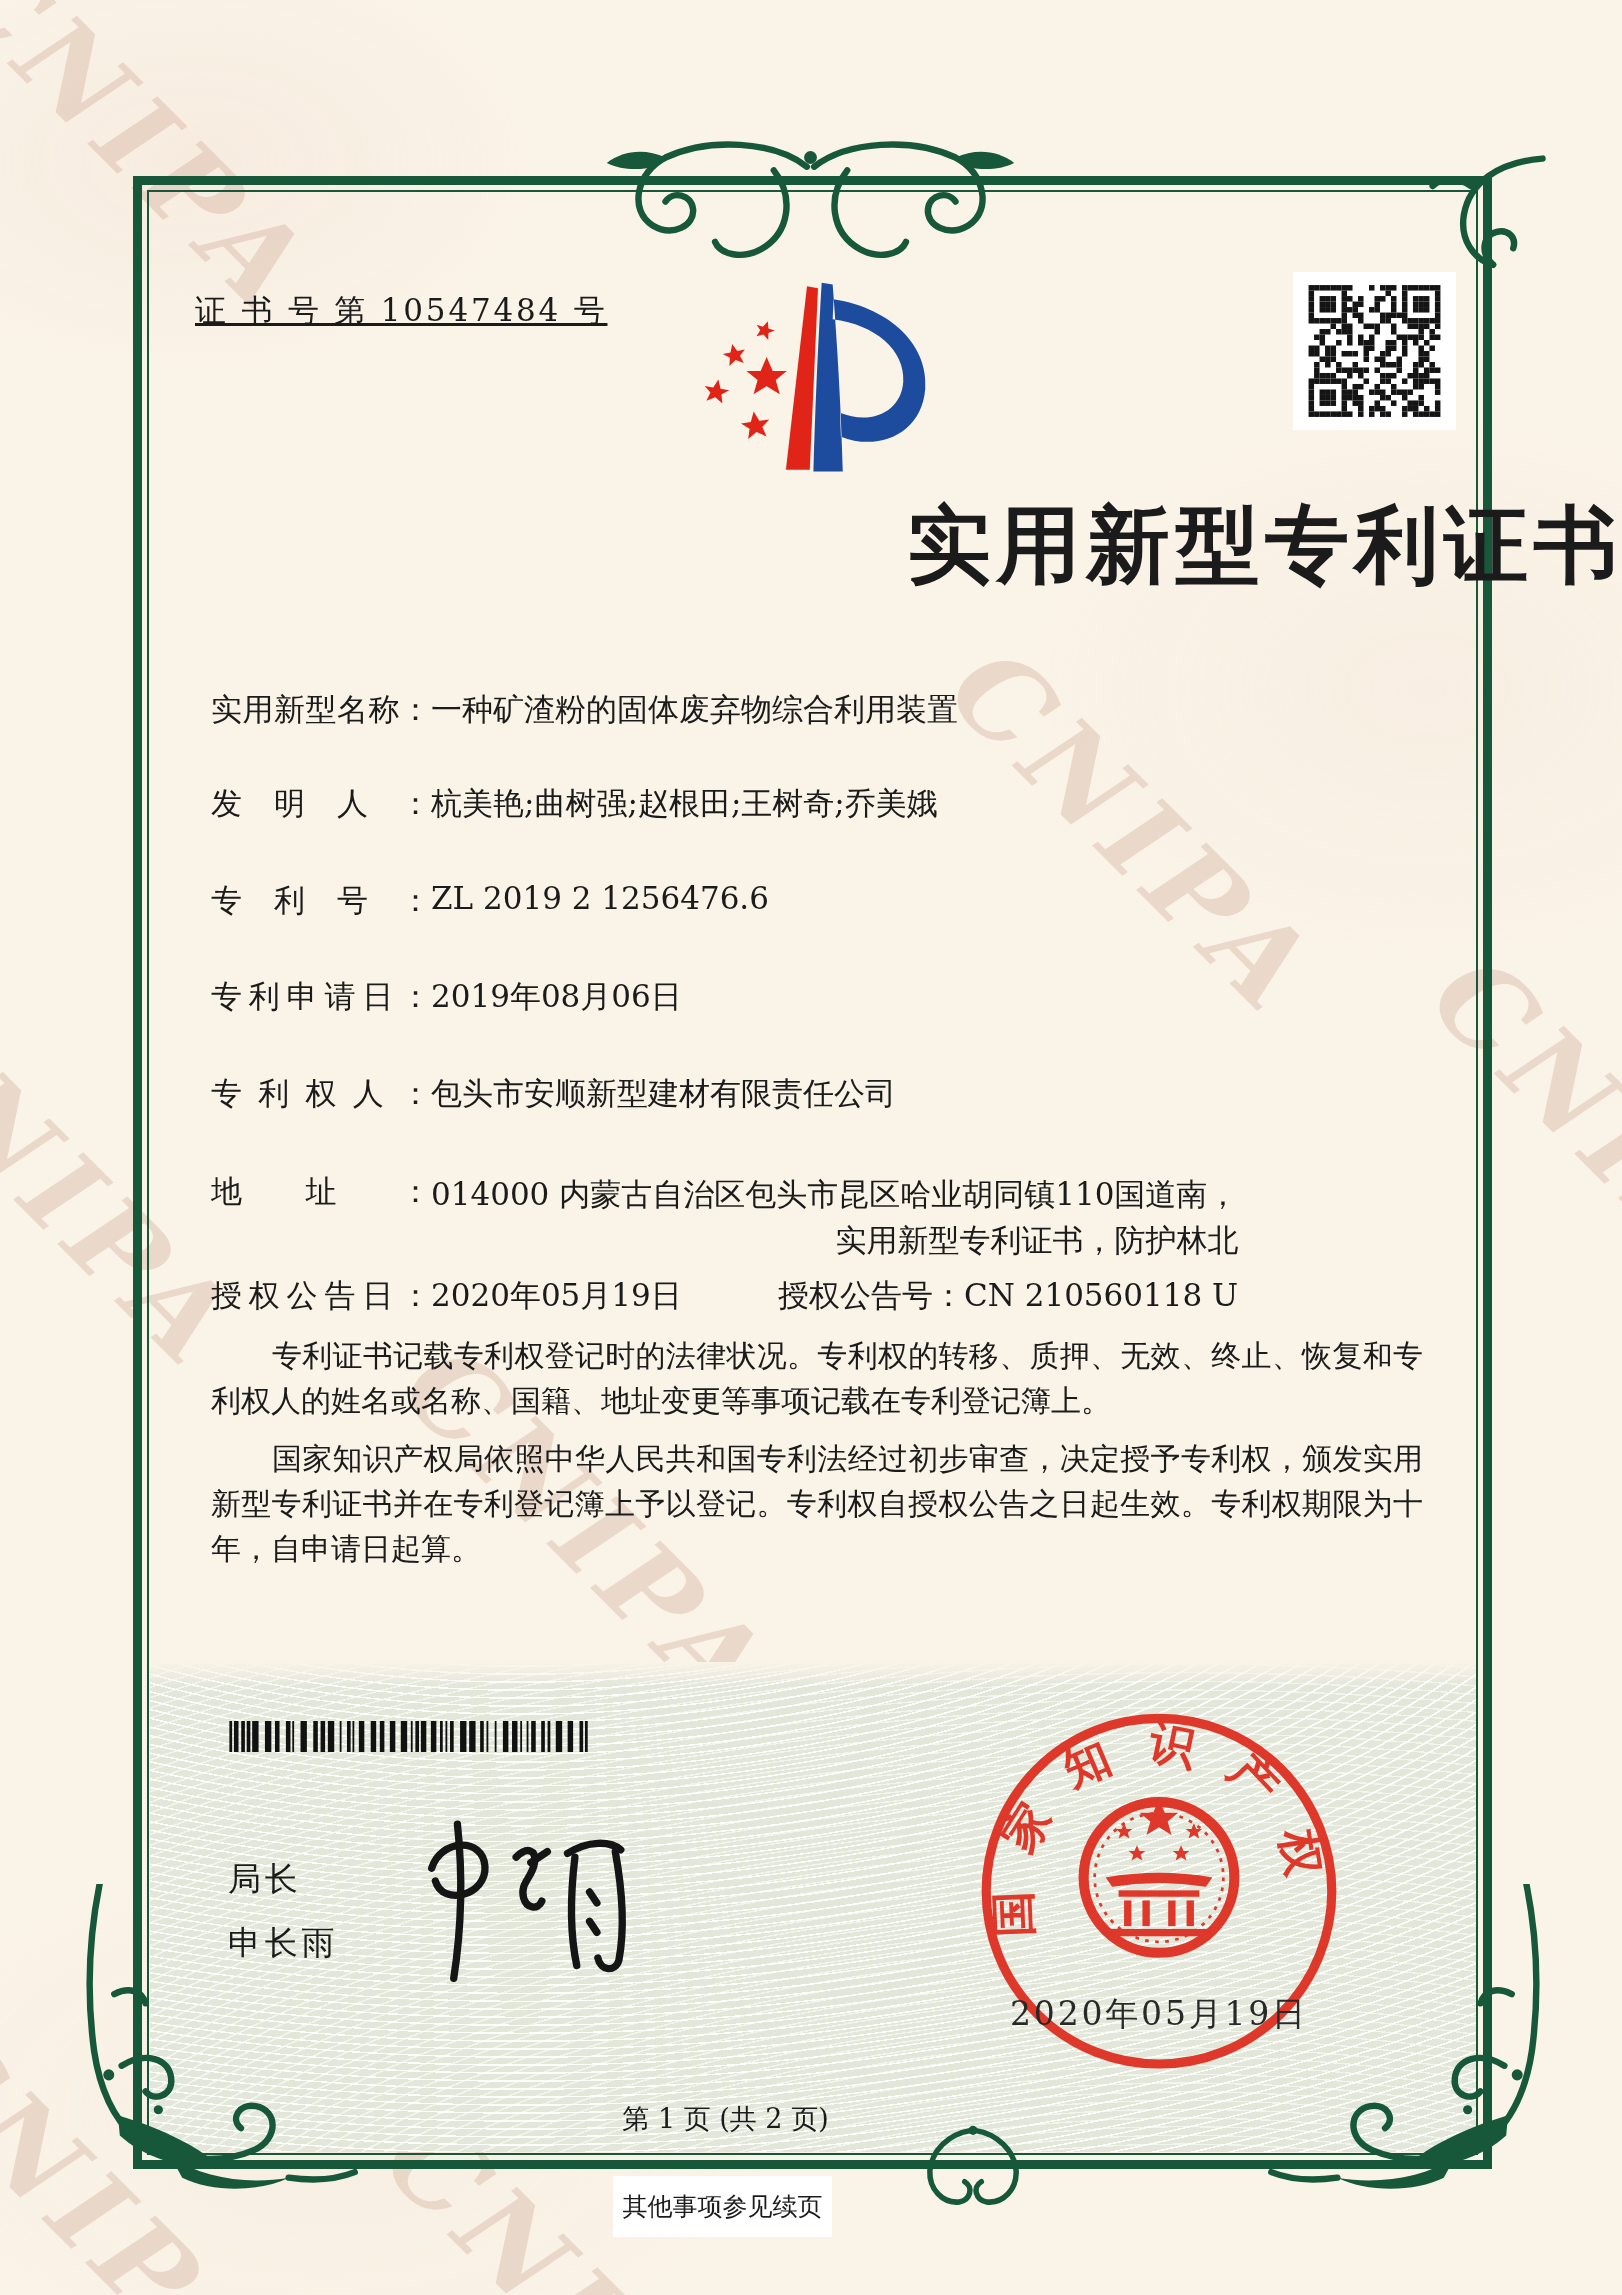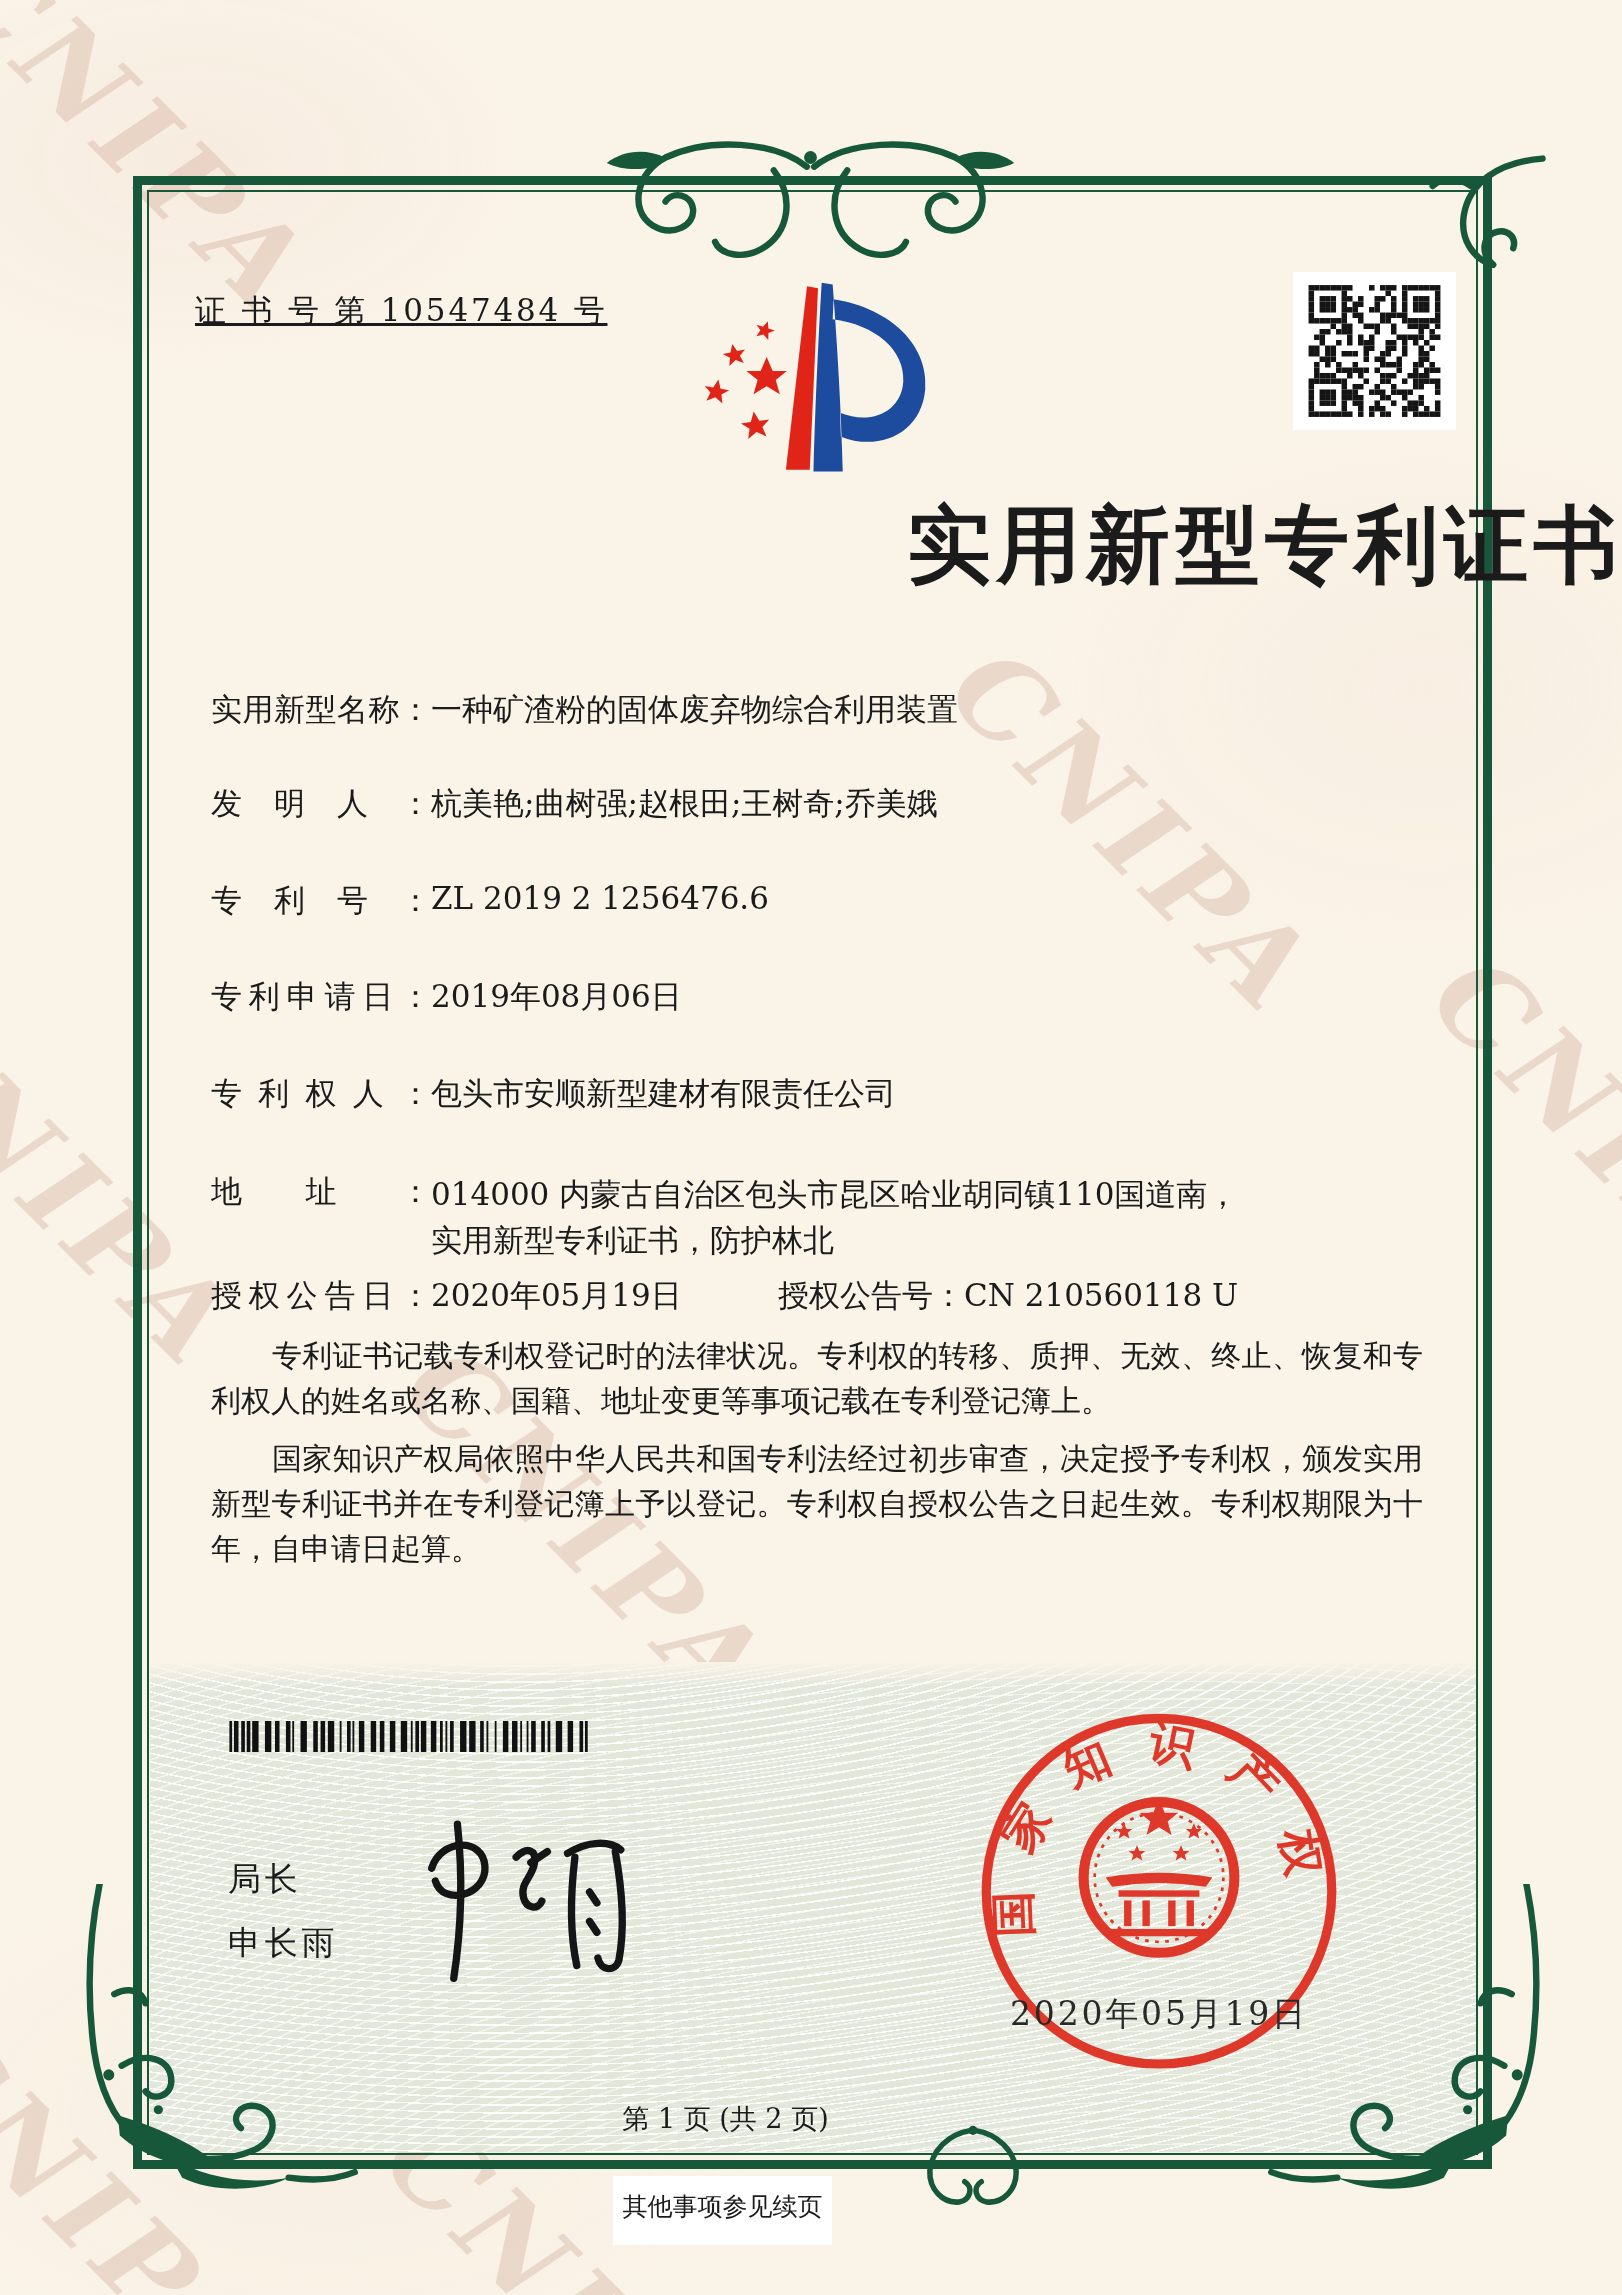--- a/index.html
+++ b/index.html
@@ -51,7 +51,7 @@
   .frow{position:absolute;left:211px;font-size:31px;white-space:nowrap;}
   .flabel{display:inline-block;width:220px;text-align:justify;text-align-last:justify;vertical-align:top;}
   .fvalue{display:inline-block;vertical-align:top;}
-  .addrline{white-space:nowrap;line-height:46px;}
+  .addrline{white-space:nowrap;line-height:46px;text-align:right;}
   .grant2{position:absolute;left:567px;top:0;}
   .paras{position:absolute;left:211px;top:1333px;width:1212px;}
   .paras p{margin:0;font-size:30px;line-height:45px;text-indent:61px;text-align:justify;}

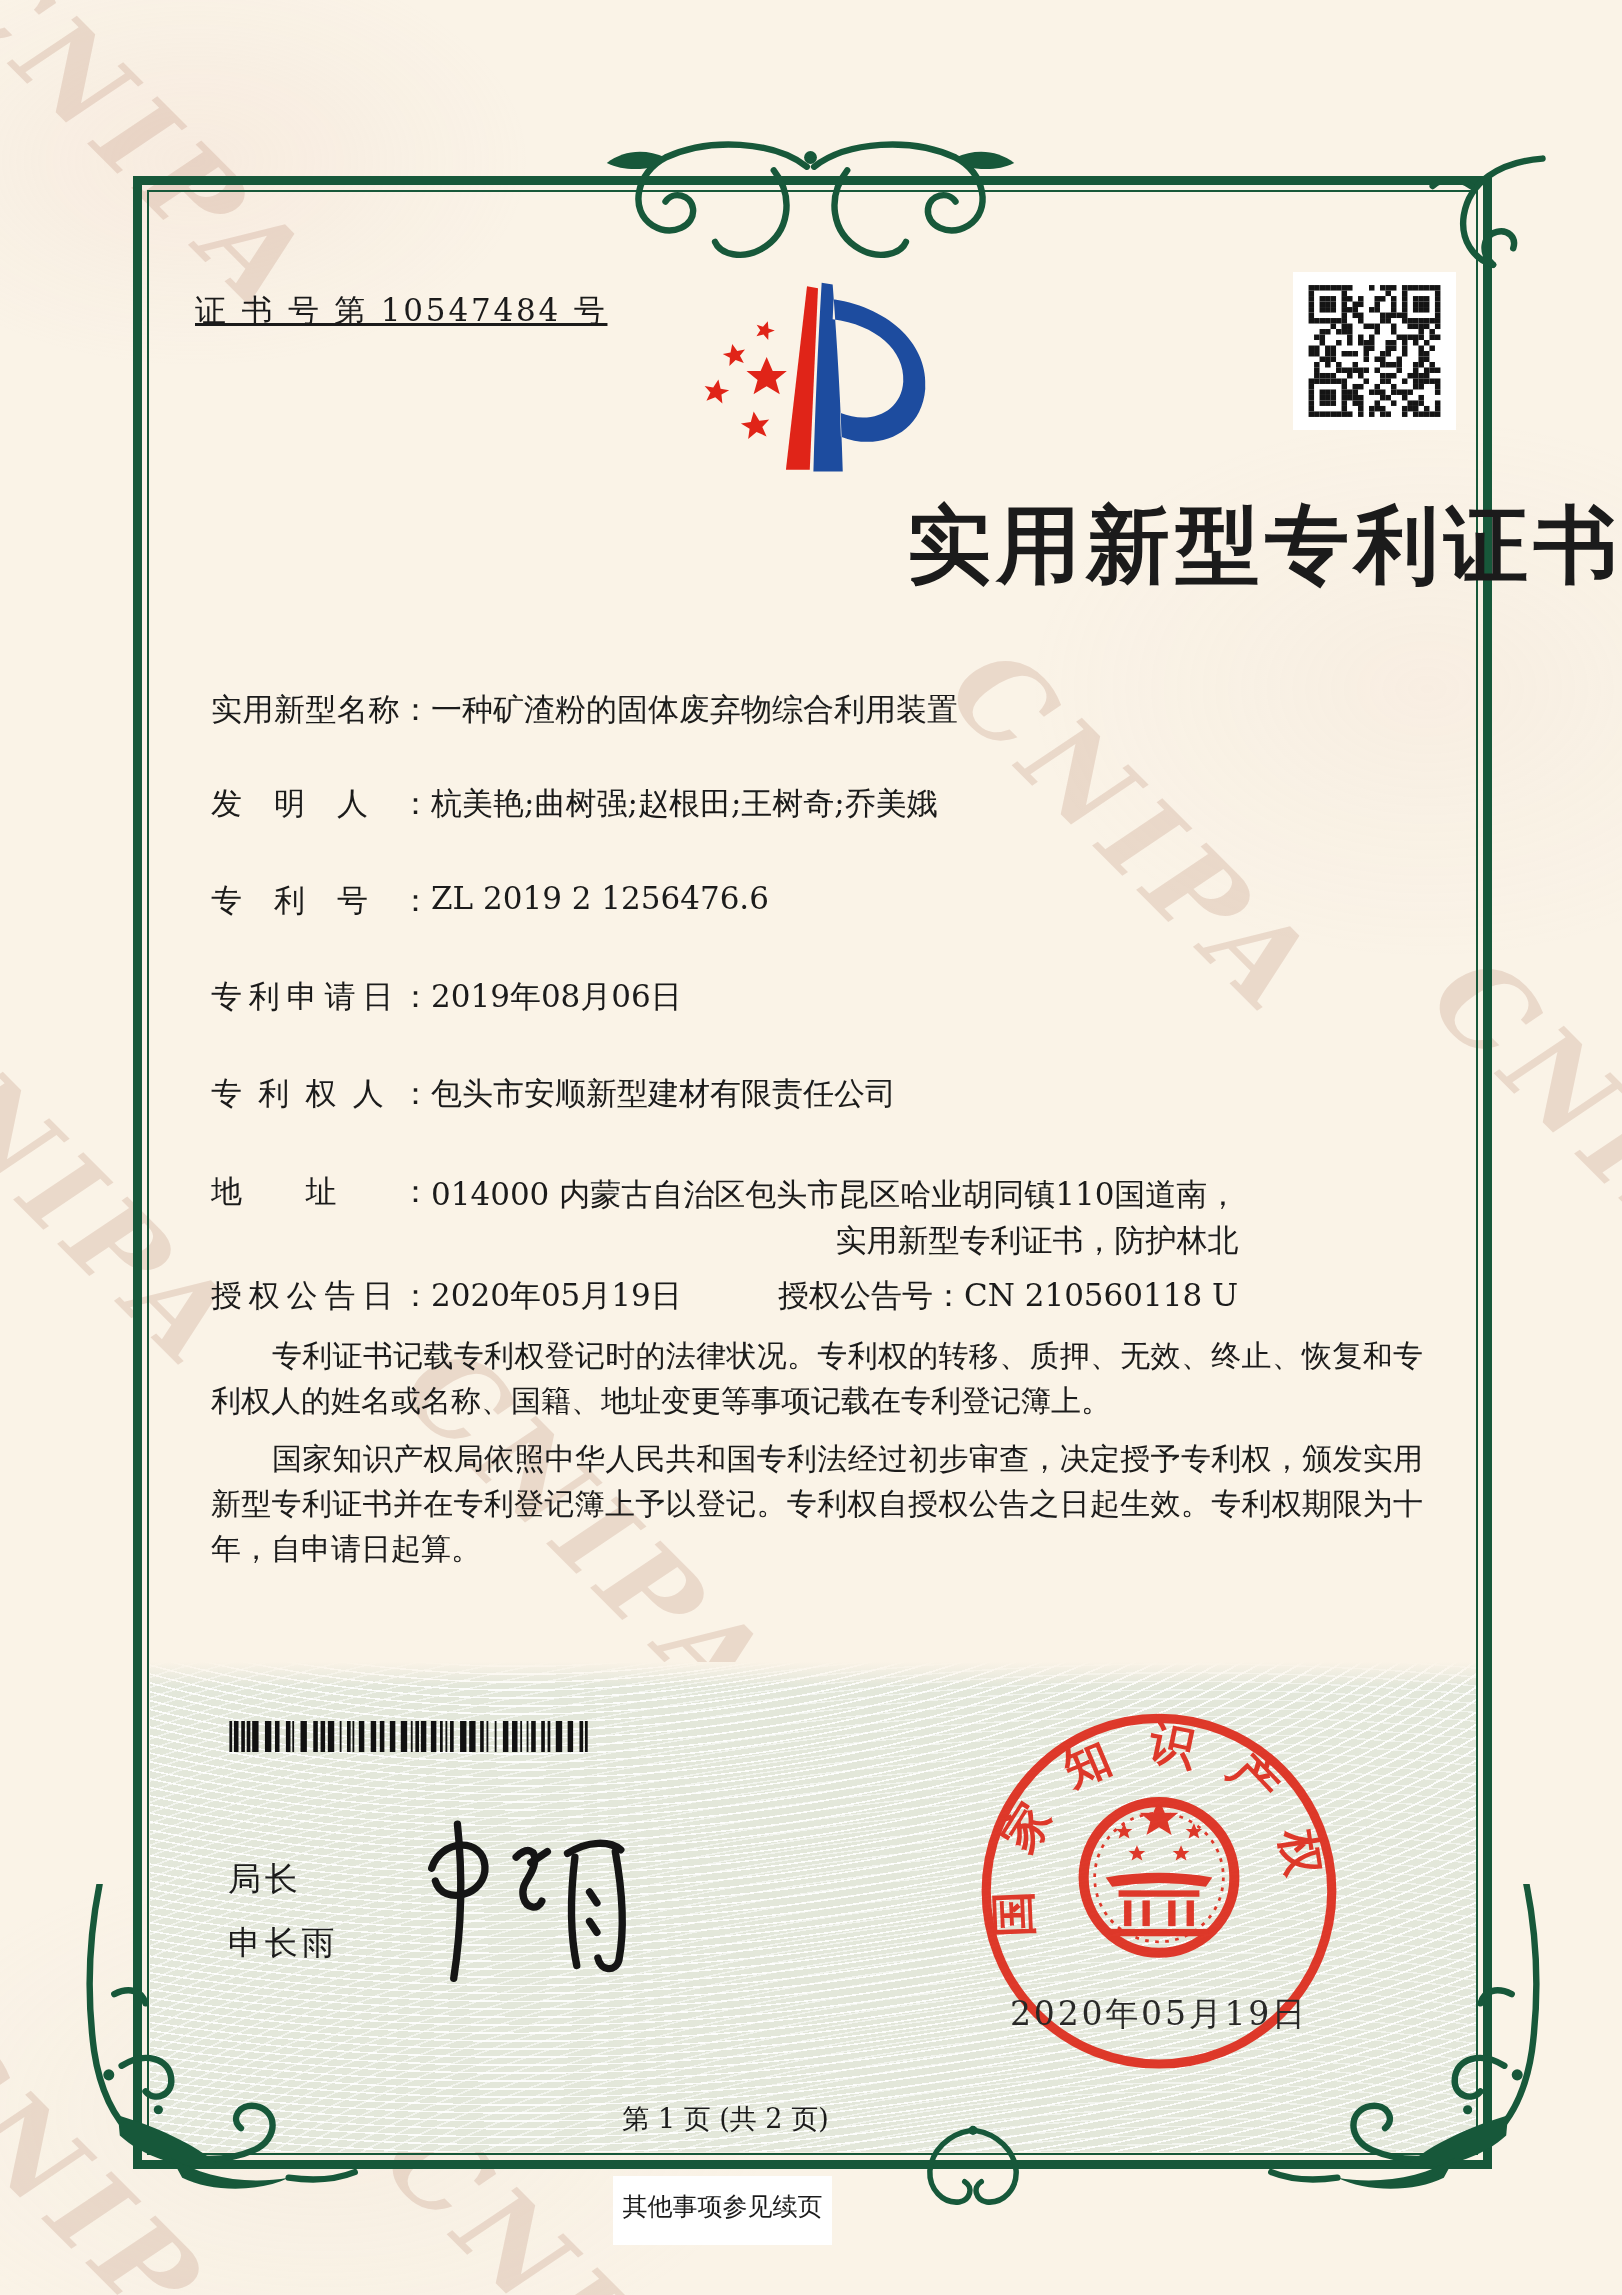--- a/index.html
+++ b/index.html
@@ -59,7 +59,7 @@
   .signer{position:absolute;left:228px;font-size:33px;letter-spacing:3.7px;}
   .pageinfo{position:absolute;left:551px;top:2101px;width:349px;text-align:center;font-size:27px;}
   .footnote{
-    position:absolute;left:613px;top:2176px;width:219px;height:69px;background:#ffffff;
+    position:absolute;left:613px;top:2176px;width:219px;height:61px;background:#ffffff;
     text-align:center;line-height:61px;font-size:25px;z-index:4;
   }
   svg text{font-family:"DejaVu Serif","Liberation Serif",serif;}

